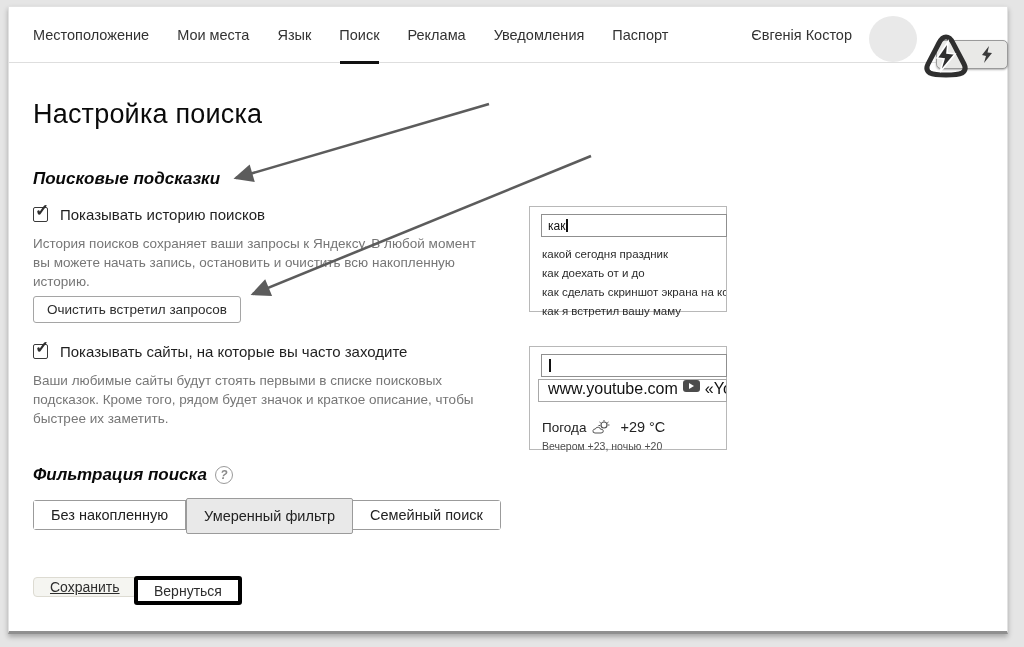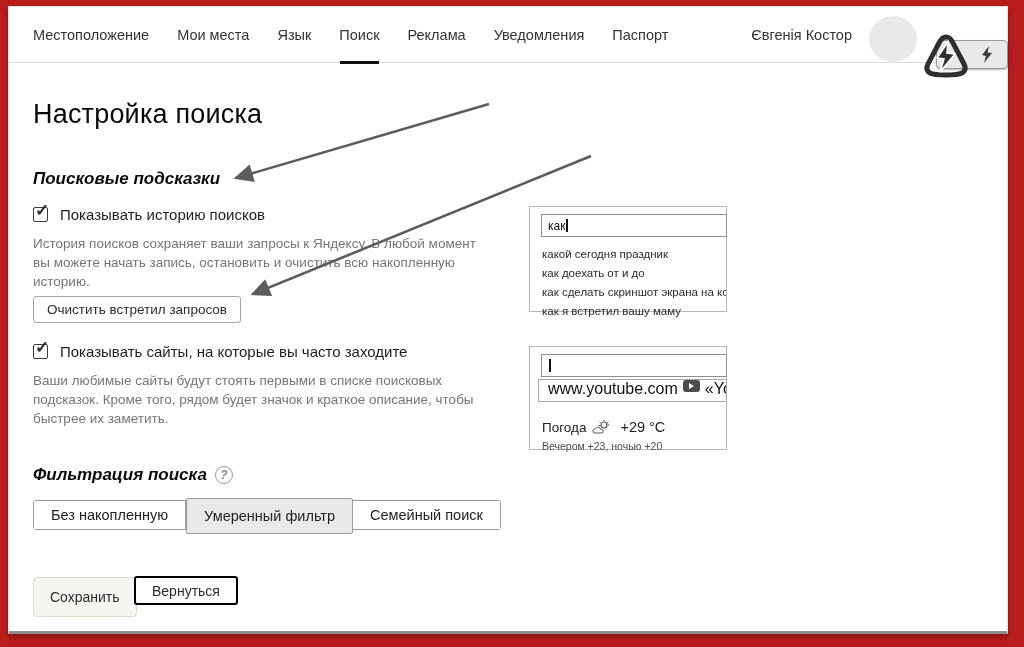--- a/index.html
+++ b/index.html
@@ -5,7 +5,7 @@
   * { margin:0; padding:0; box-sizing:border-box; }
   html,body { width:1024px; height:647px; background:#ffffff;
     font-family:"Liberation Sans", sans-serif; overflow:hidden; }
-  .stage { position:relative; width:1024px; height:647px; background:#b91c1c; }
+  .stage { position:relative; width:1024px; height:647px; background:#e5e5e5; }
 
   
   .window { position:absolute; left:8px; top:6px; width:1000px; height:628px;

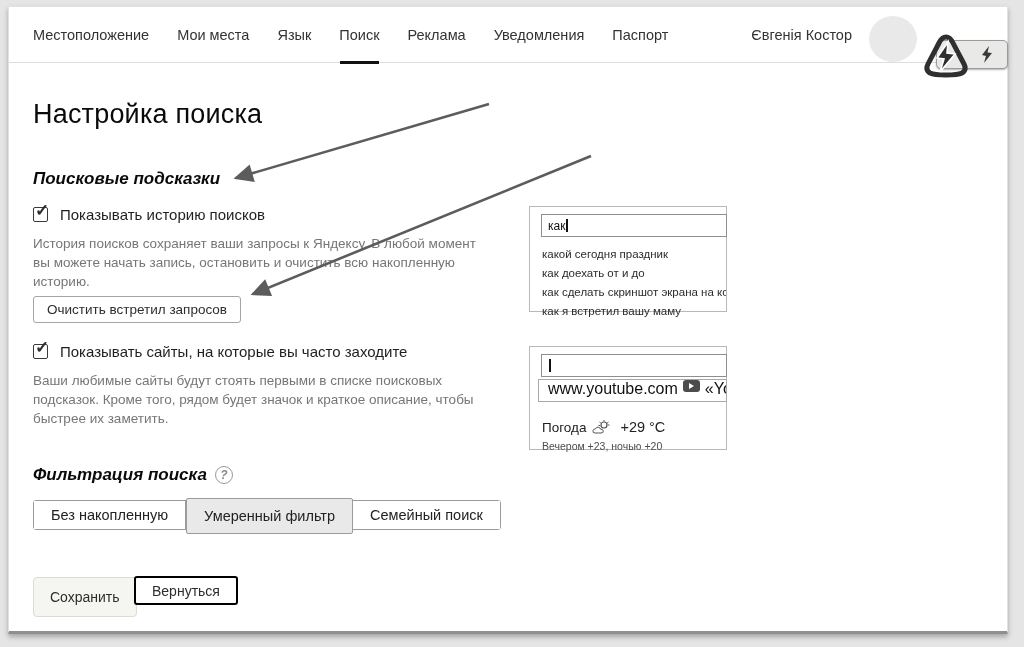--- a/index.html
+++ b/index.html
@@ -64,8 +64,8 @@
     border:1px solid #9b9b9b; border-radius:2px; }
 
   
-  .save-btn { position:absolute; left:24px; top:570px; height:40px; padding:0 16px;
-    background:#f5f5f1; border:1px solid #dddbd2; border-radius:4px; font-size:14px; }
+  .save-btn { position:absolute; left:24px; top:570px; height:20px; padding:0 16px;
+    background:#f5f5f1; border:1px solid #dddbd2; border-radius:4px; font-size:14px;text-decoration:underline; }
   .back-btn { position:absolute; left:125px; top:569px; height:29px; padding:0 16px;
     background:#fff; border:2px solid #000000; border-radius:3px; font-size:14px; }
 

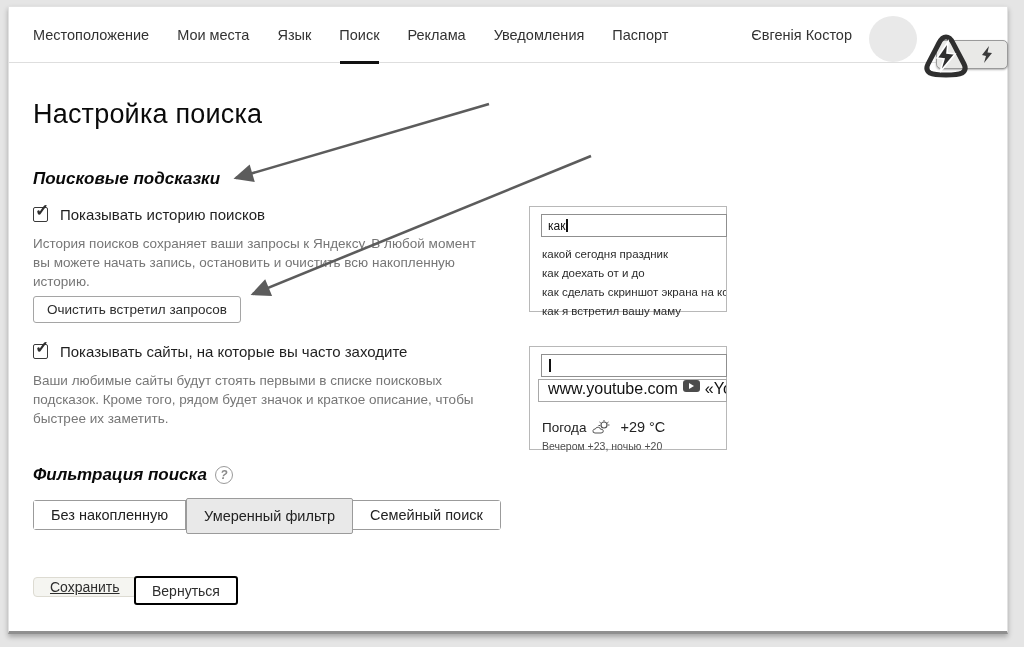--- a/index.html
+++ b/index.html
@@ -67,7 +67,7 @@
   .save-btn { position:absolute; left:24px; top:570px; height:20px; padding:0 16px;
     background:#f5f5f1; border:1px solid #dddbd2; border-radius:4px; font-size:14px;text-decoration:underline; }
   .back-btn { position:absolute; left:125px; top:569px; height:29px; padding:0 16px;
-    background:#fff; border:2px solid #000000; border-radius:3px; font-size:14px; }
+    background:#fff; border:4px solid #000000; border-radius:3px; font-size:14px; }
 
   
   .preview { position:absolute; left:520px; width:198px; background:#fff;

